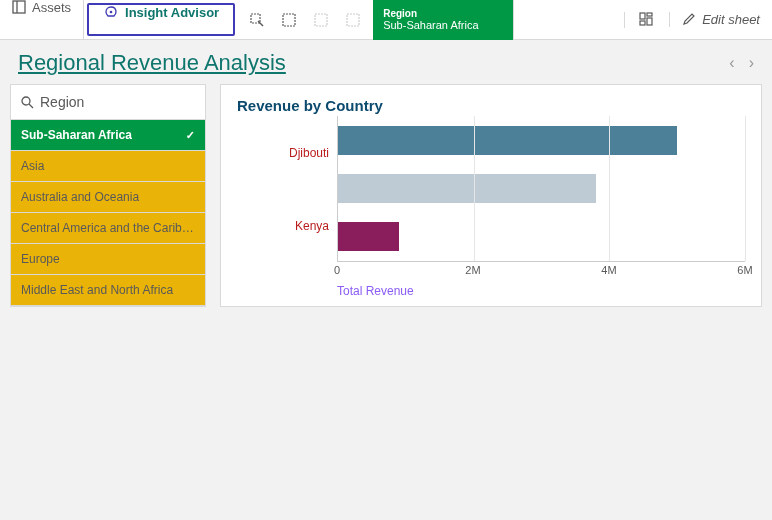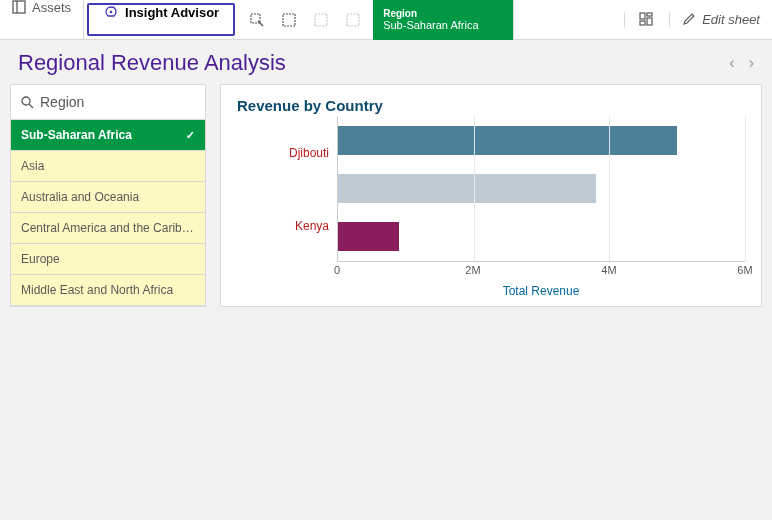--- a/index.html
+++ b/index.html
@@ -33,7 +33,7 @@
   }
   .toolbar-btn.insight {
     border: 2px solid #3f3ab5;
-    color: #000000;
+    color: #0f766e;
     margin: 3px 6px 3px 3px;
     border-radius: 2px;
     padding: 0 14px;

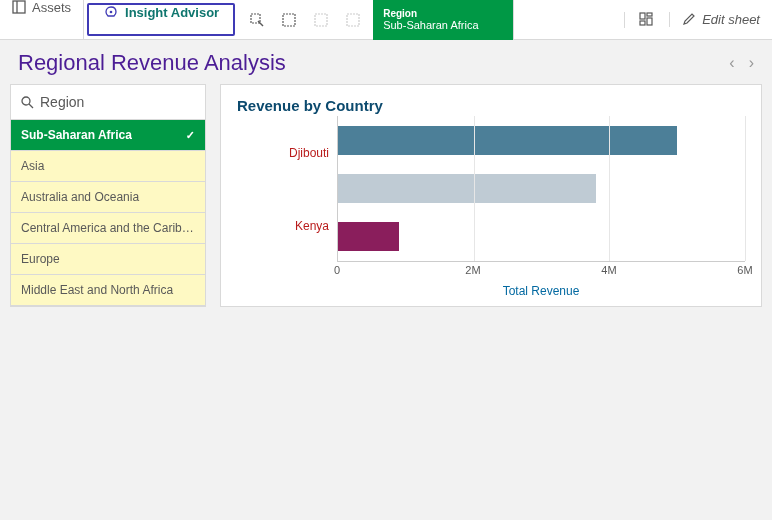--- a/index.html
+++ b/index.html
@@ -82,8 +82,9 @@
   }
   .page-title {
     font-size: 22px;
-    color: #4c1d95;
+    color: #0f766e;
     font-weight: 400;
+    text-decoration: underline;
   }
   .title-nav {
     margin-left: auto;

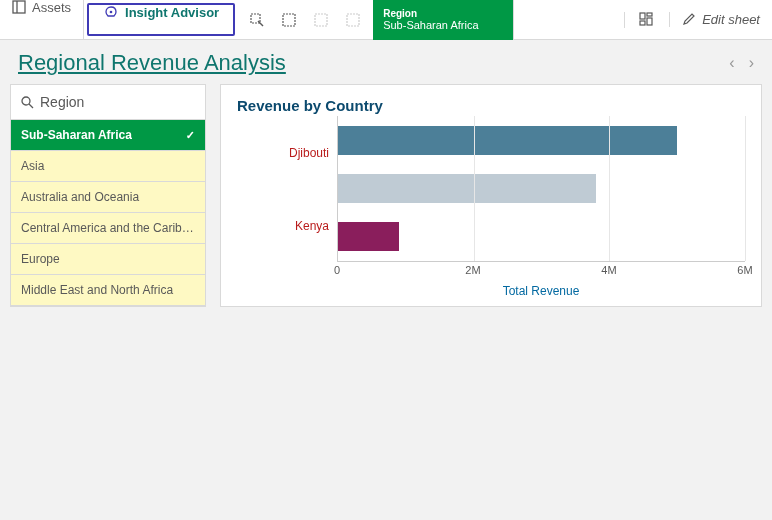--- a/index.html
+++ b/index.html
@@ -119,7 +119,7 @@
   .filter-item {
     padding: 8px 10px;
     border-bottom: 1px solid #d9d9d9;
-    background: #fef9c3;
+    background: #eab308;
     font-size: 12px;
     color: #595959;
     cursor: pointer;

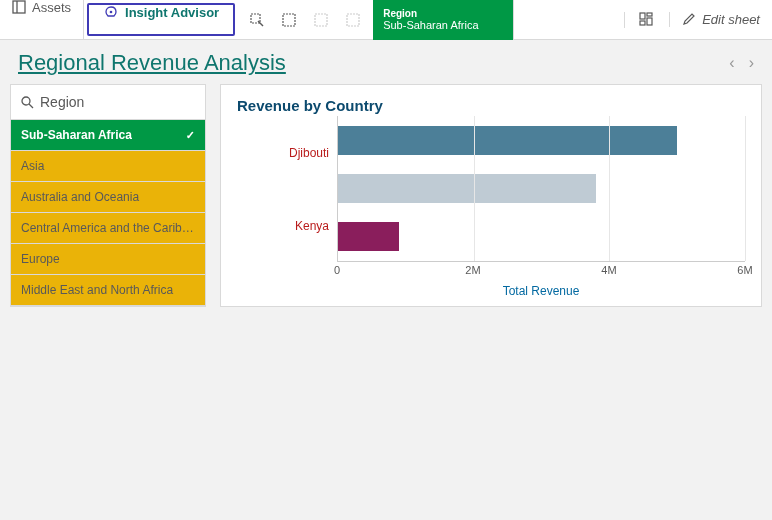--- a/index.html
+++ b/index.html
@@ -214,10 +214,9 @@
     top: 2px;
   }
   .xlabel {
-    text-align: center;
     margin-left: 100px;
     font-size: 12px;
-    color: #0369a1;
+    color: #8b5cf6;
     padding-top: 6px;
   }
 

